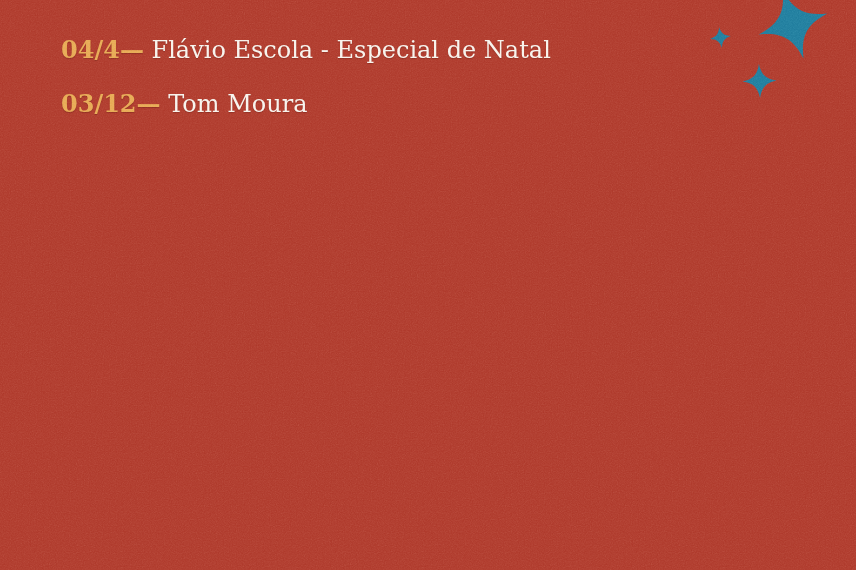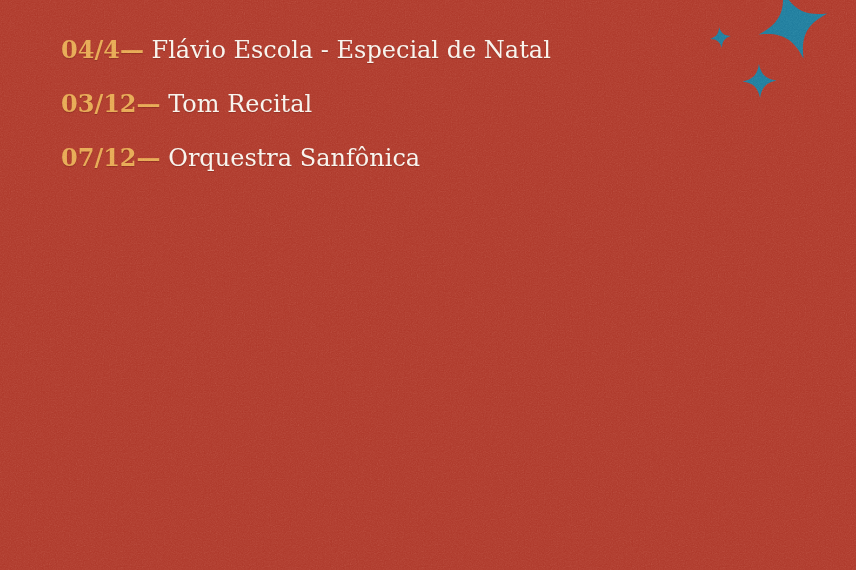--- a/index.html
+++ b/index.html
@@ -100,7 +100,7 @@
       <span class="name">Flávio Escola - Especial de Natal</span></p>
 
     <p class="event"><span class="date">03/12</span><span class="dash">—</span>
-      <span class="name">Tom Recital</span></p>
+      <span class="name">Tom Moura</span></p>
 
 
     <p class="event"><span class="date">07/12</span><span class="dash">—</span>

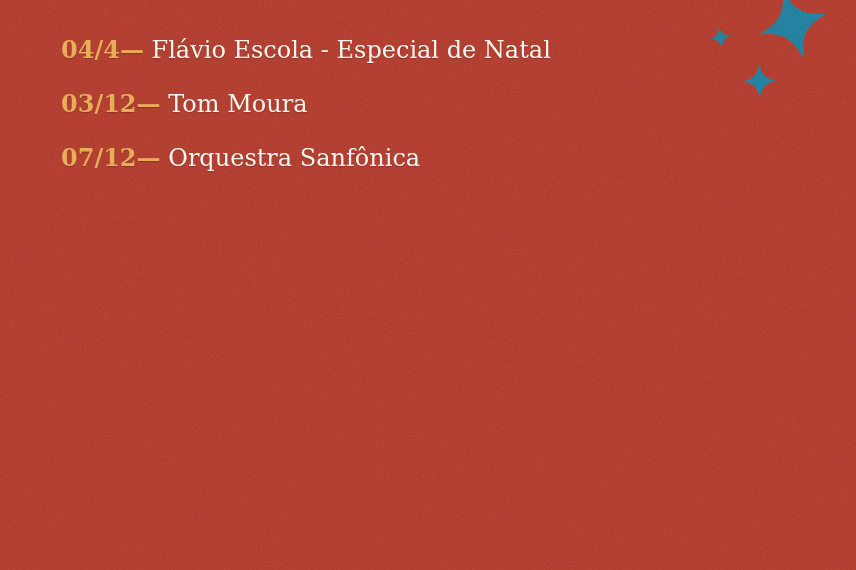--- a/index.html
+++ b/index.html
@@ -103,8 +103,6 @@
       <span class="name">Tom Moura</span></p>
 
 
-    <p class="event"><span class="date">07/12</span><span class="dash">—</span>
-      <span class="name">Orquestra Sanfônica</span></p>
   </div>
 </div>
 

